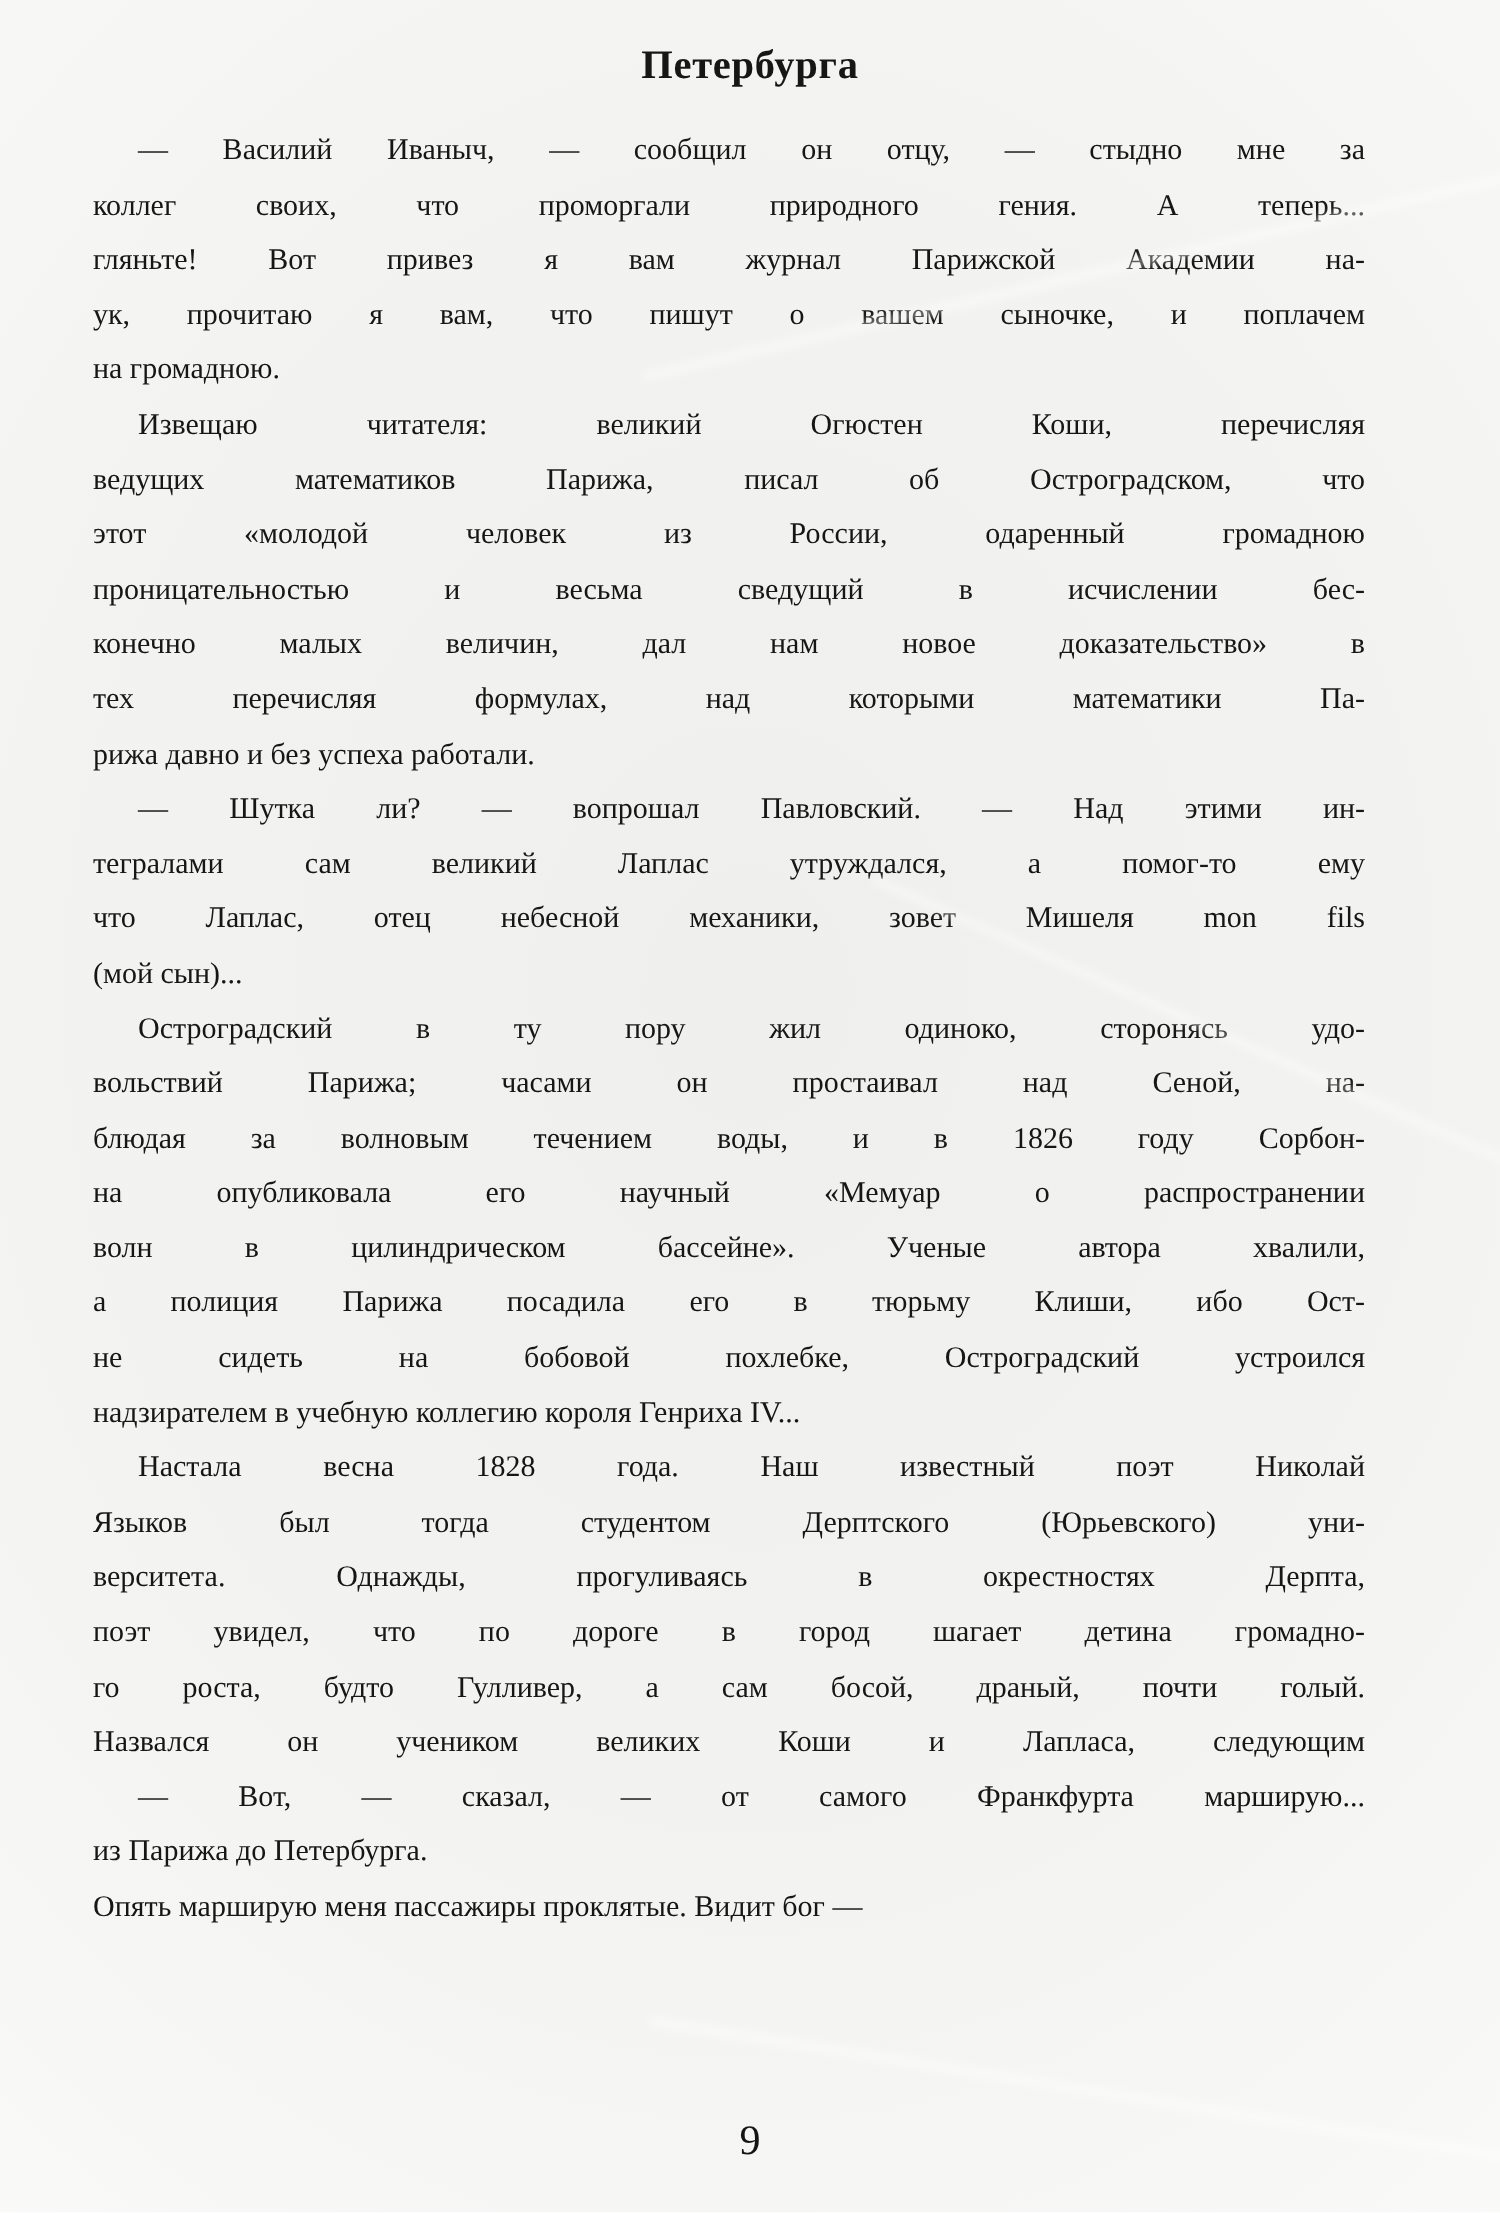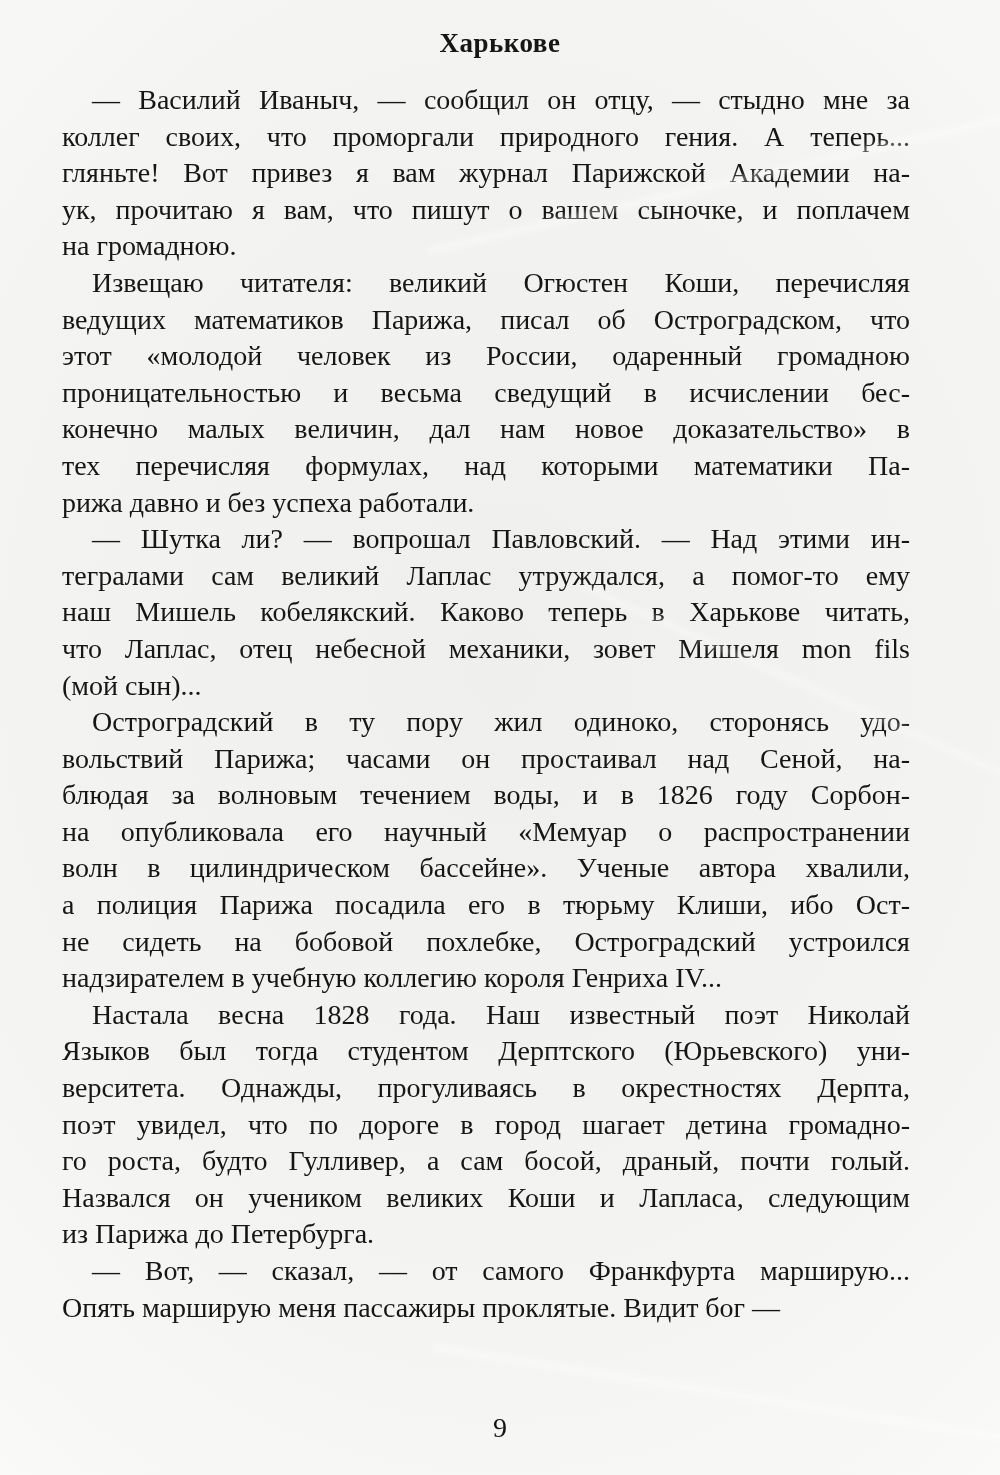--- a/index.html
+++ b/index.html
@@ -70,7 +70,7 @@
   <div class="streak s2"></div>
   <div class="streak s3"></div>
 
-  <div class="chapter-title">Харькове</div>
+  <div class="chapter-title">Петербурга</div>
 
   <div class="body-text">
       <div class="line indent">— Василий Иваныч, — сообщил он отцу, — стыдно мне за</div>

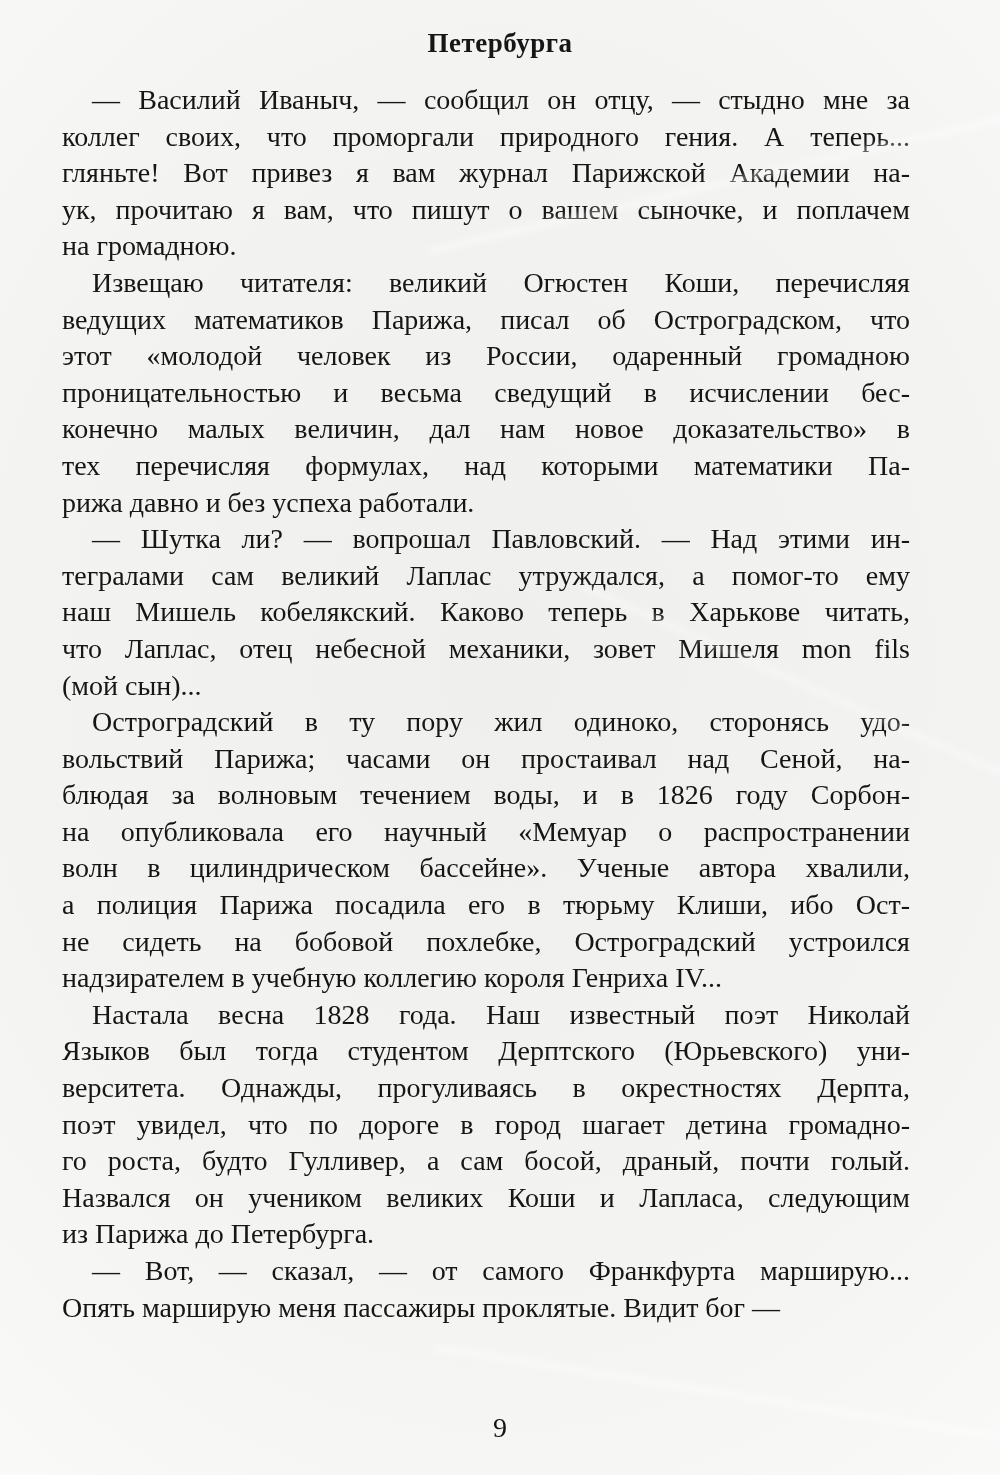--- a/index.html
+++ b/index.html
@@ -40,7 +40,7 @@
     margin: 23px 90px 0 62px; 
   }
   .line {
-    font-size: 28px;
+    font-size: 20px;
     line-height: 36.6px;
     text-align: justify;
     text-align-last: justify;

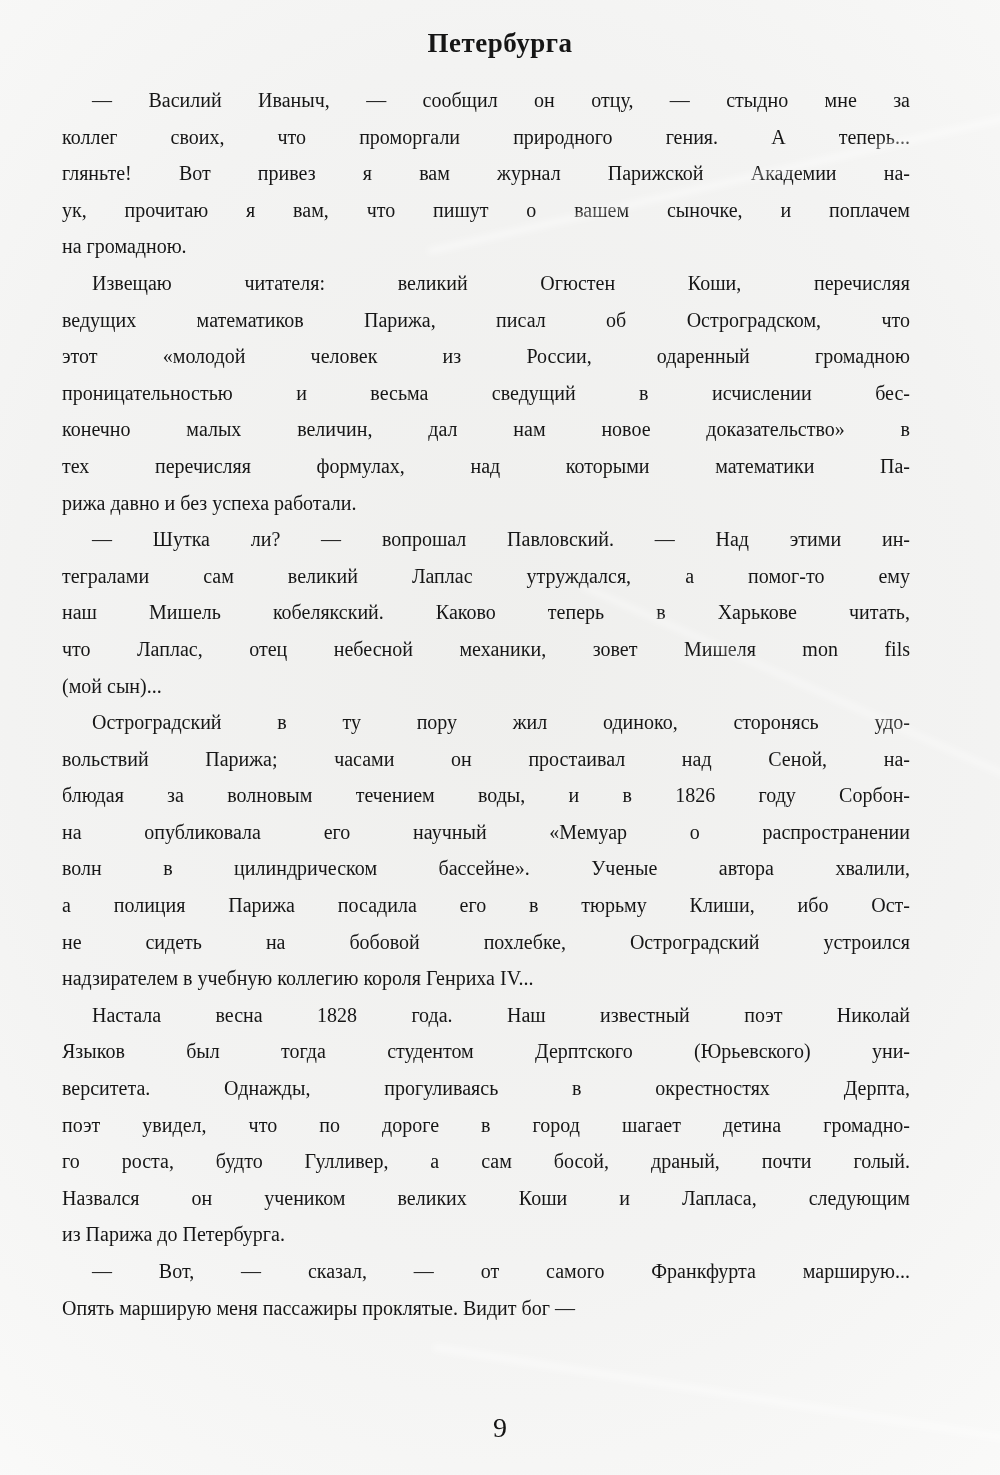--- a/index.html
+++ b/index.html
@@ -87,7 +87,6 @@
       <div class="line final">рижа давно и без успеха работали.</div>
       <div class="line indent">— Шутка ли? — вопрошал Павловский. — Над этими ин-</div>
       <div class="line">тегралами сам великий Лаплас утруждался, а помог-то ему</div>
-      <div class="line">наш Мишель кобелякский. Каково теперь в Харькове читать,</div>
       <div class="line">что Лаплас, отец небесной механики, зовет Мишеля mon fils</div>
       <div class="line final">(мой сын)...</div>
       <div class="line indent">Остроградский в ту пору жил одиноко, сторонясь удо-</div>

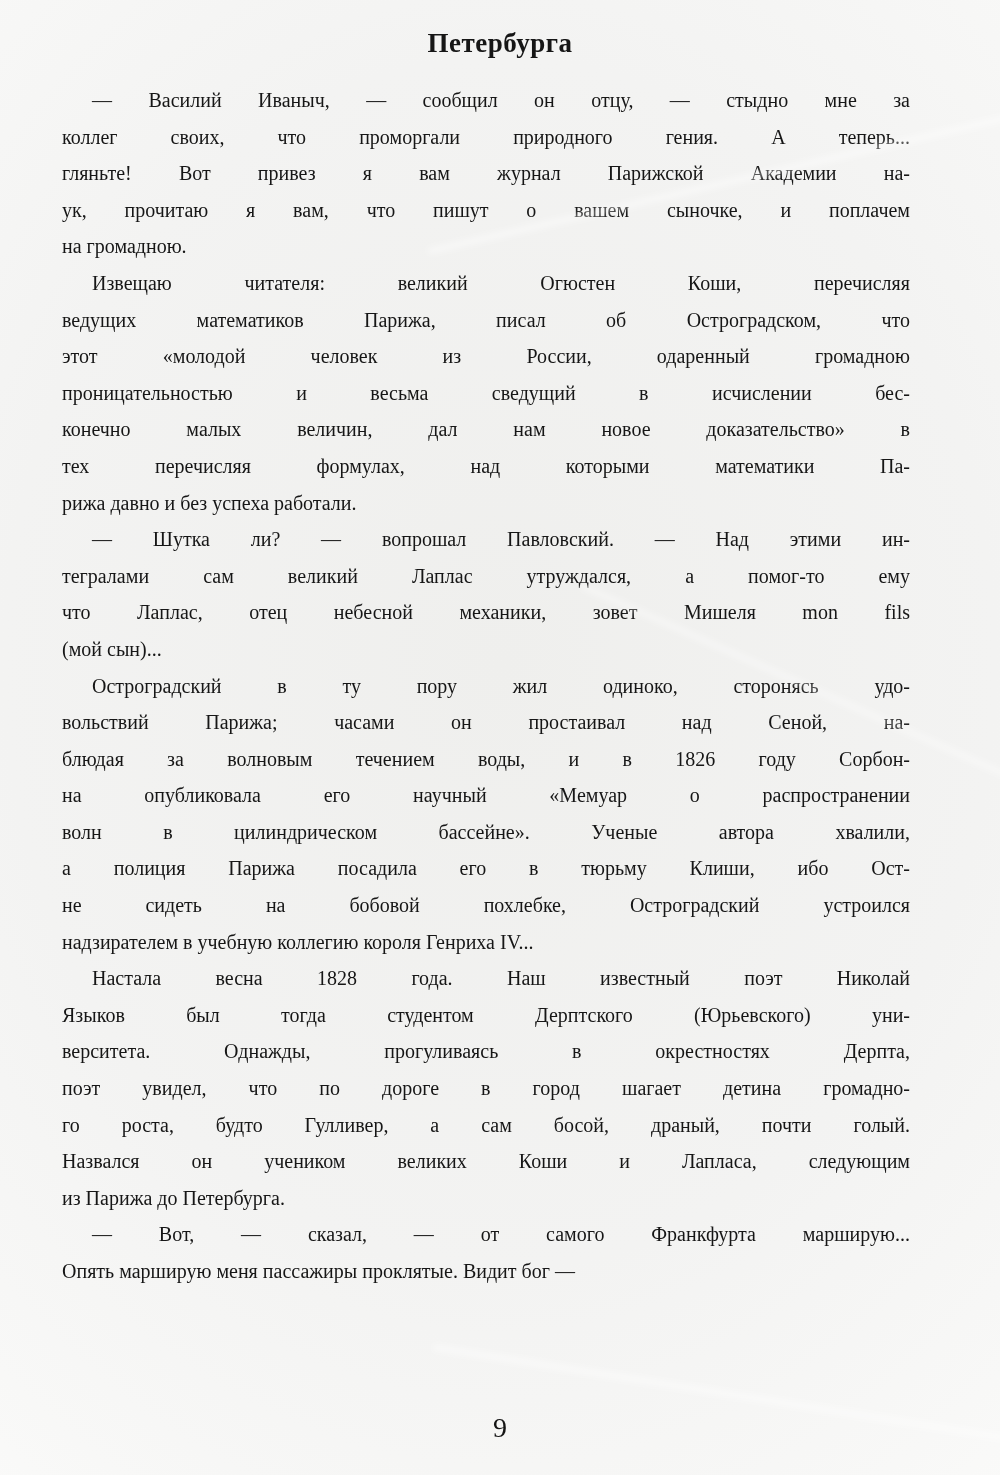--- a/index.html
+++ b/index.html
@@ -103,8 +103,8 @@
       <div class="line">поэт увидел, что по дороге в город шагает детина громадно-</div>
       <div class="line">го роста, будто Гулливер, а сам босой, драный, почти голый.</div>
       <div class="line">Назвался он учеником великих Коши и Лапласа, следующим</div>
+      <div class="line indent">— Вот, — сказал, — от самого Франкфурта марширую...</div>
       <div class="line final">из Парижа до Петербурга.</div>
-      <div class="line indent">— Вот, — сказал, — от самого Франкфурта марширую...</div>
       <div class="line final">Опять марширую меня пассажиры проклятые. Видит бог —</div>
     </div>
 

